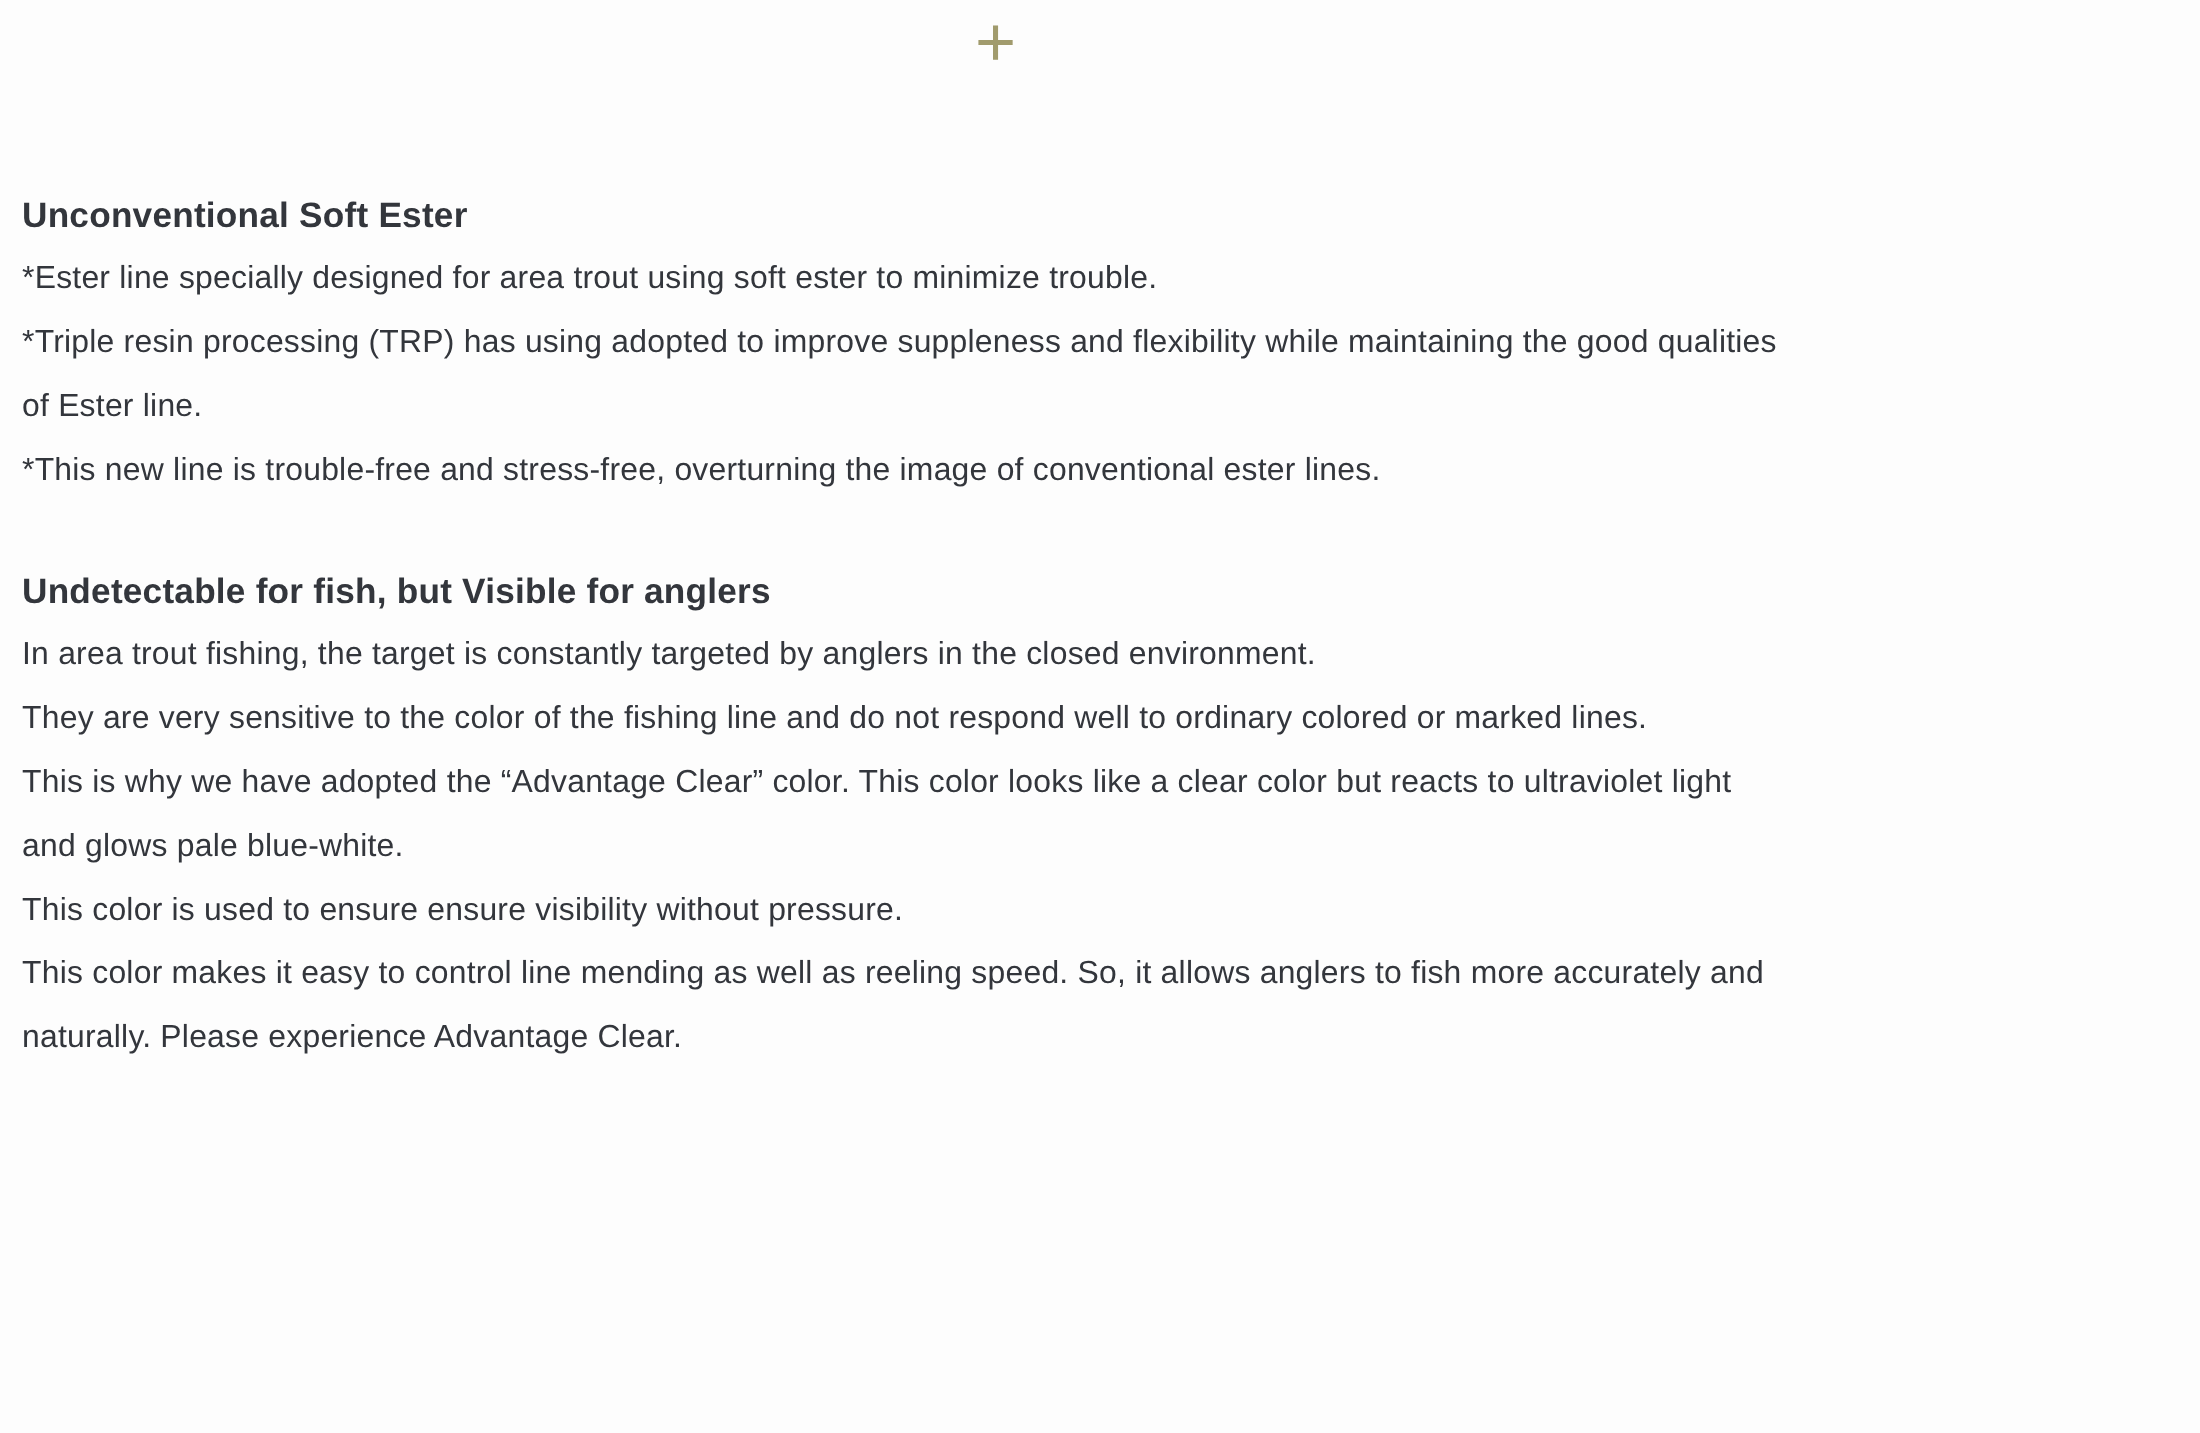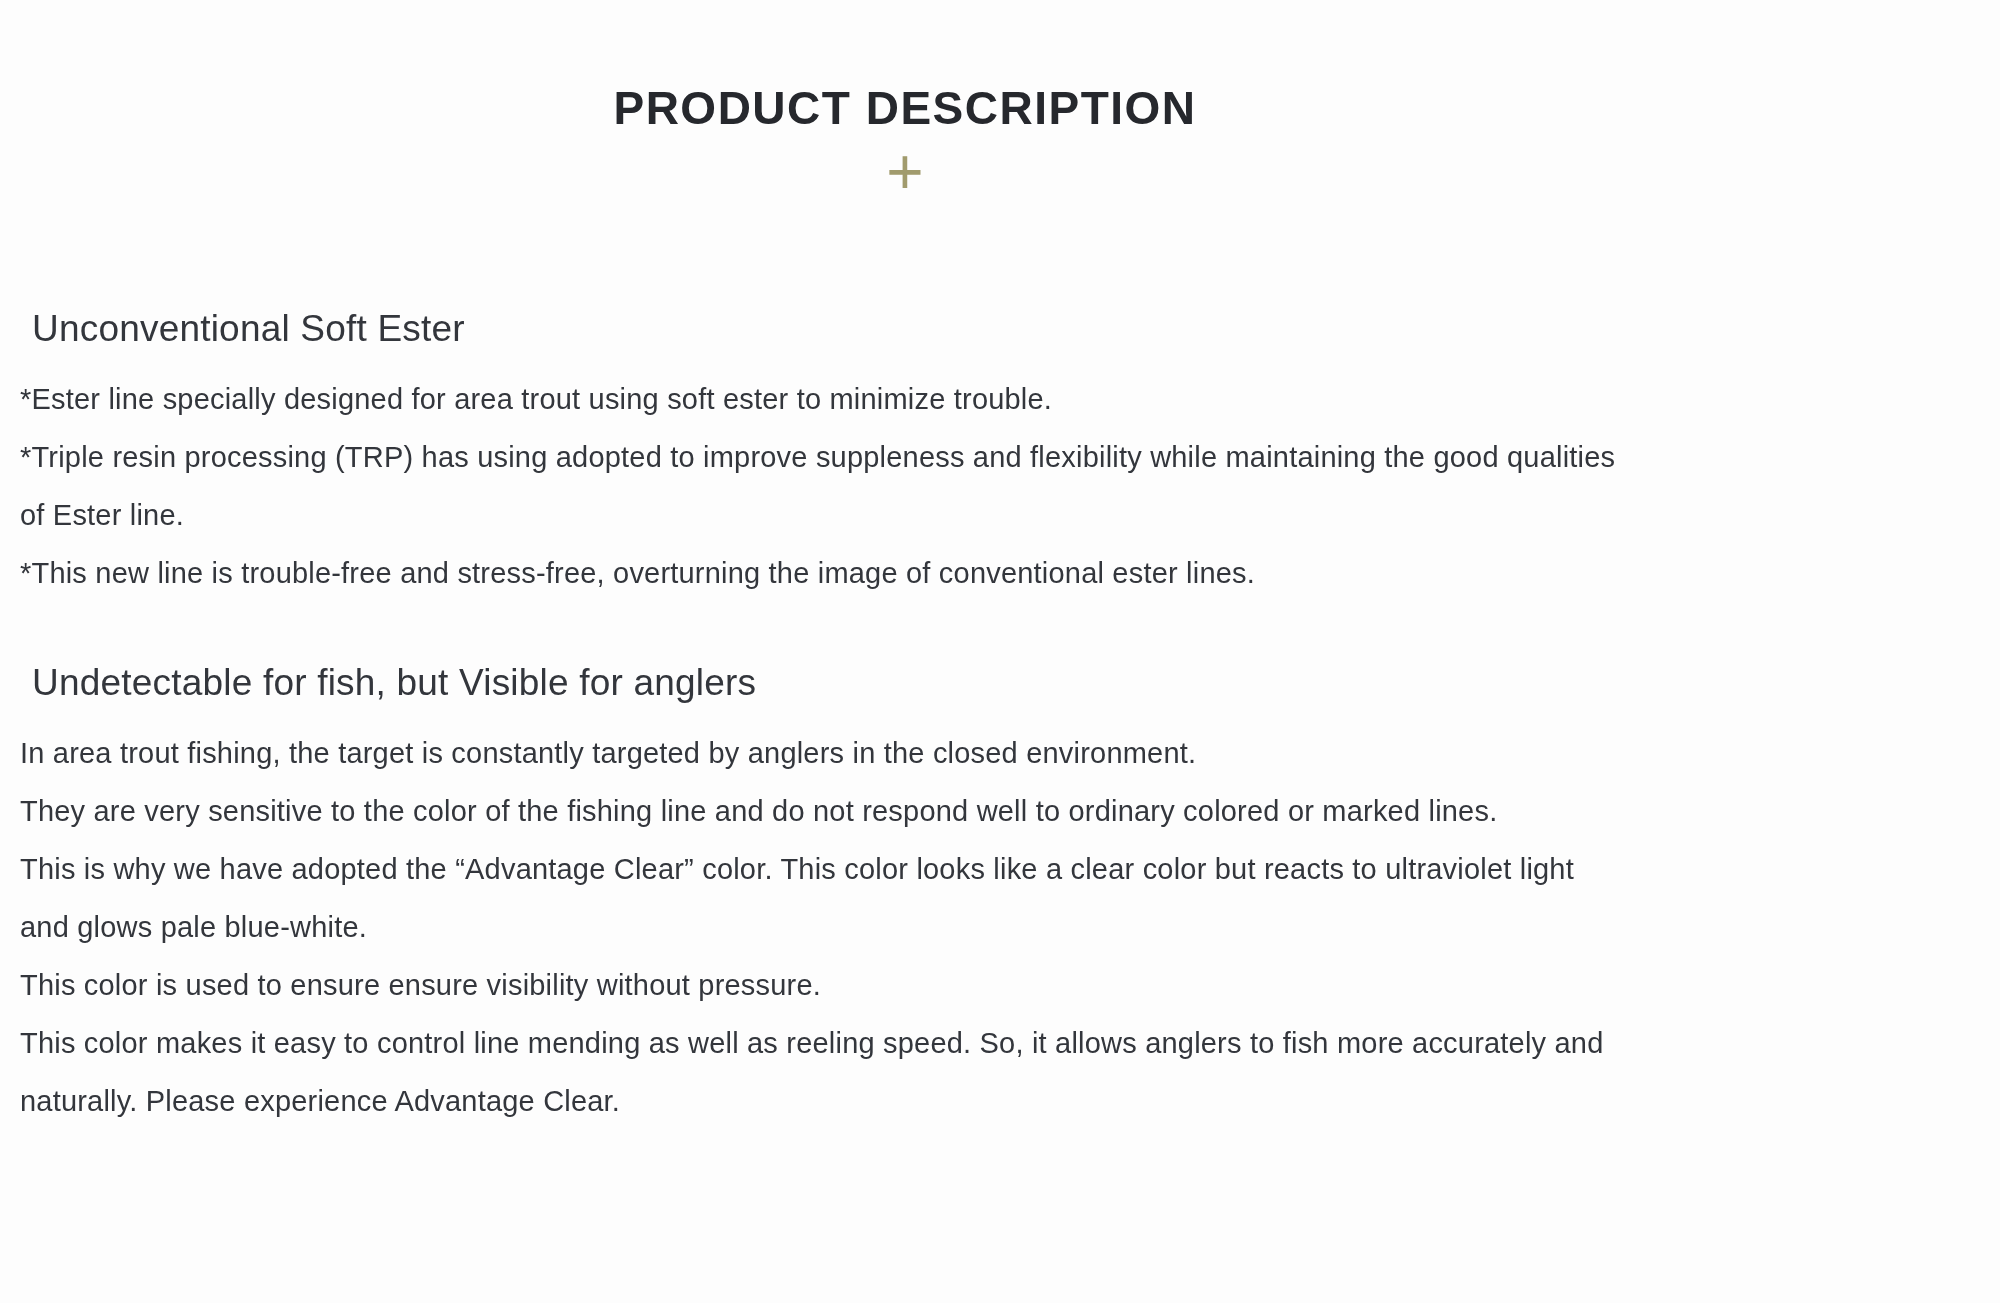--- a/index.html
+++ b/index.html
@@ -73,7 +73,6 @@
 
 <div class="page">
 
-  <h1 class="title">PRODUCT DESCRIPTION</h1>
 
   <div class="plus-row">
     <span class="plus">+</span>

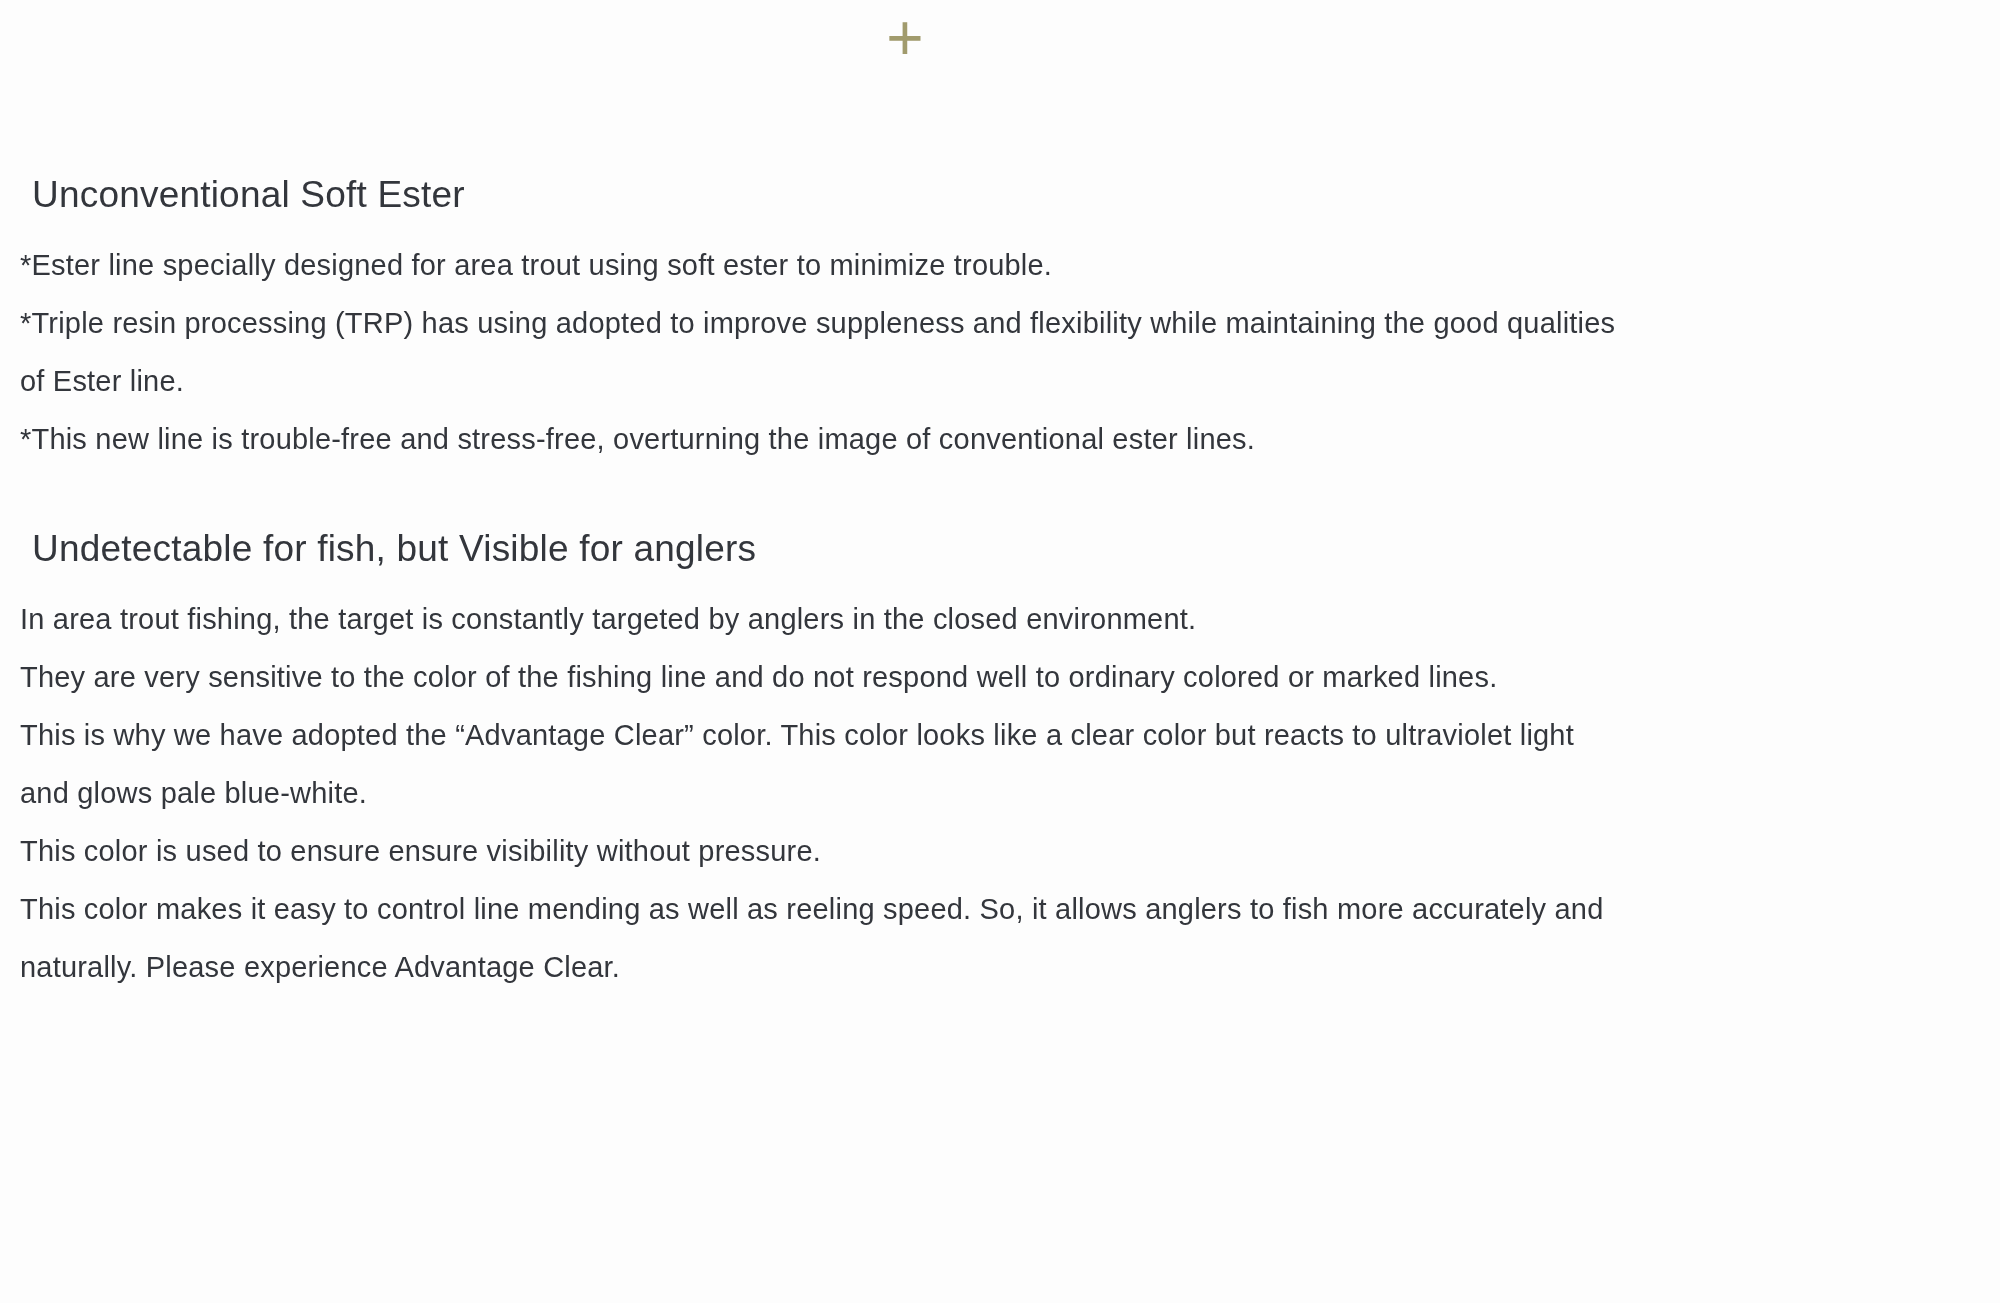--- a/index.html
+++ b/index.html
@@ -54,10 +54,10 @@
     letter-spacing: 0.2px;
   }
   .section-heading {
-    margin: 12px;
-    font-size: 37px;
+    margin: 0;
+    font-size: 32px;
     line-height: 58px;
-    font-weight: 400;
+    font-weight: 700;
     color: var(--body-color);
   }
   .section + .section {

